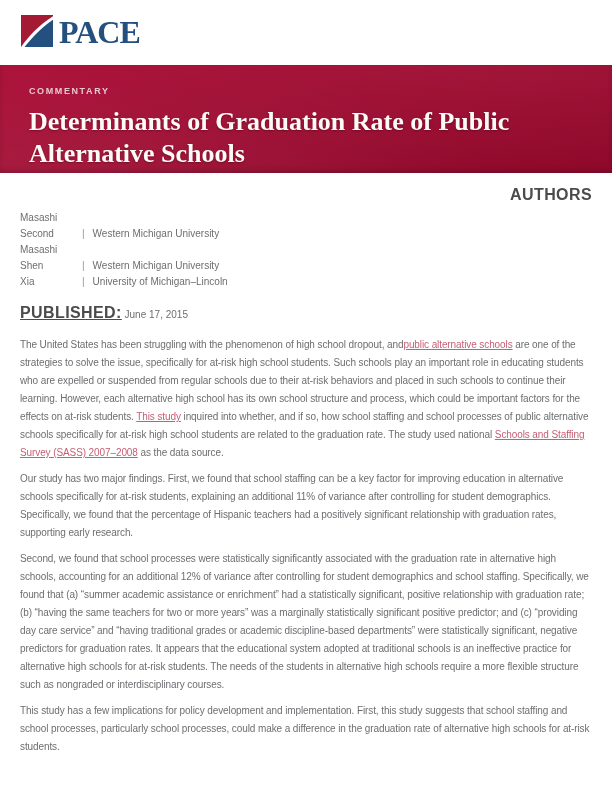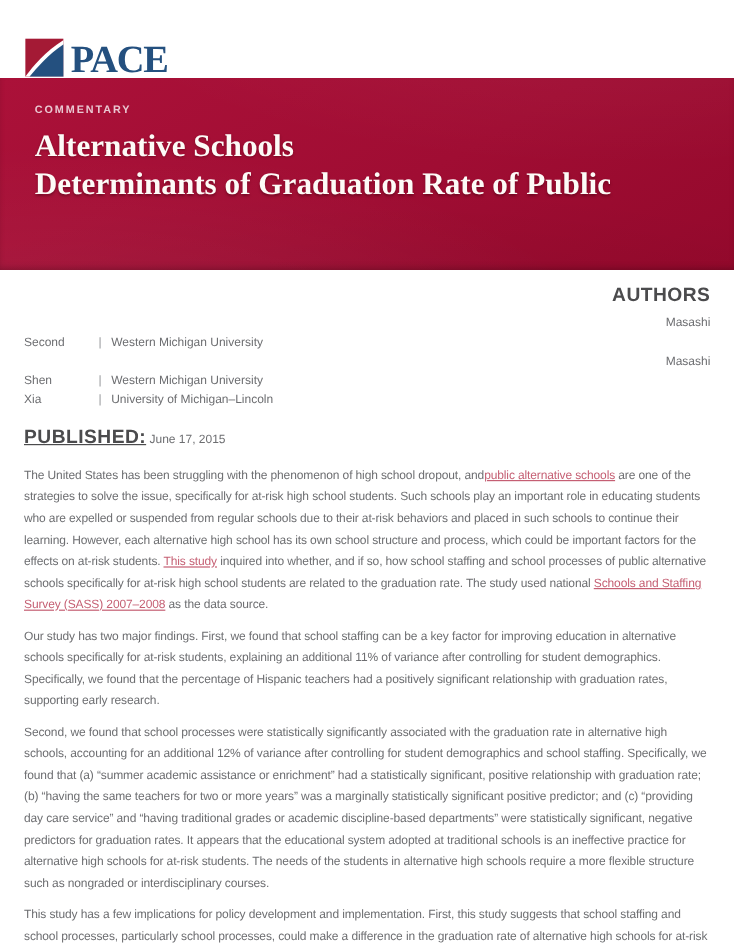--- a/index.html
+++ b/index.html
@@ -11,7 +11,7 @@
 
   
   .masthead{height:65px;position:relative;background:#ffffff;}
-  .logo{position:absolute;left:21px;top:32px;display:flex;align-items:flex-end;gap:6px;cursor:pointer;}
+  .logo{position:absolute;left:21px;top:15px;display:flex;align-items:flex-end;gap:6px;cursor:pointer;}
   .logo-mark{width:32px;height:32px;display:block;}
   .logo-mark svg{display:block;width:100%;height:100%;}
   .logo-text{

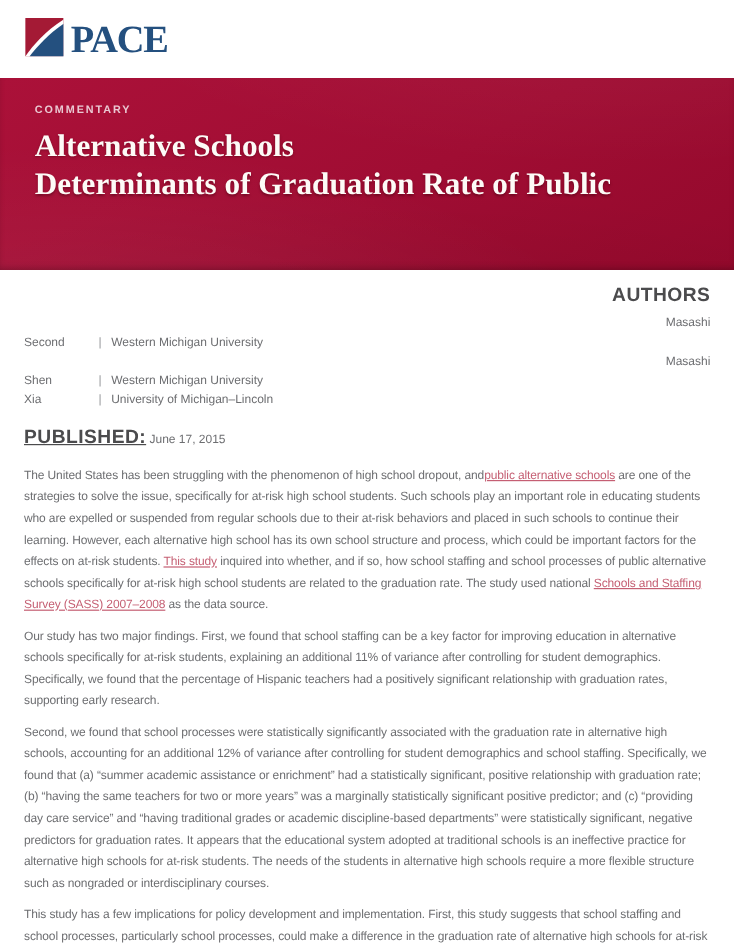--- a/index.html
+++ b/index.html
@@ -21,7 +21,7 @@
 
   
   .banner{
-    height:160px;box-sizing:border-box;padding:21px 29px 0;
+    height:108px;box-sizing:border-box;padding:21px 29px 0;
     background:
       radial-gradient(ellipse 760px 300px at 8% 150%, rgba(255,255,255,0.07), rgba(255,255,255,0) 62%),
       radial-gradient(ellipse 820px 280px at 85% -55%, rgba(255,255,255,0.06), rgba(255,255,255,0) 58%),

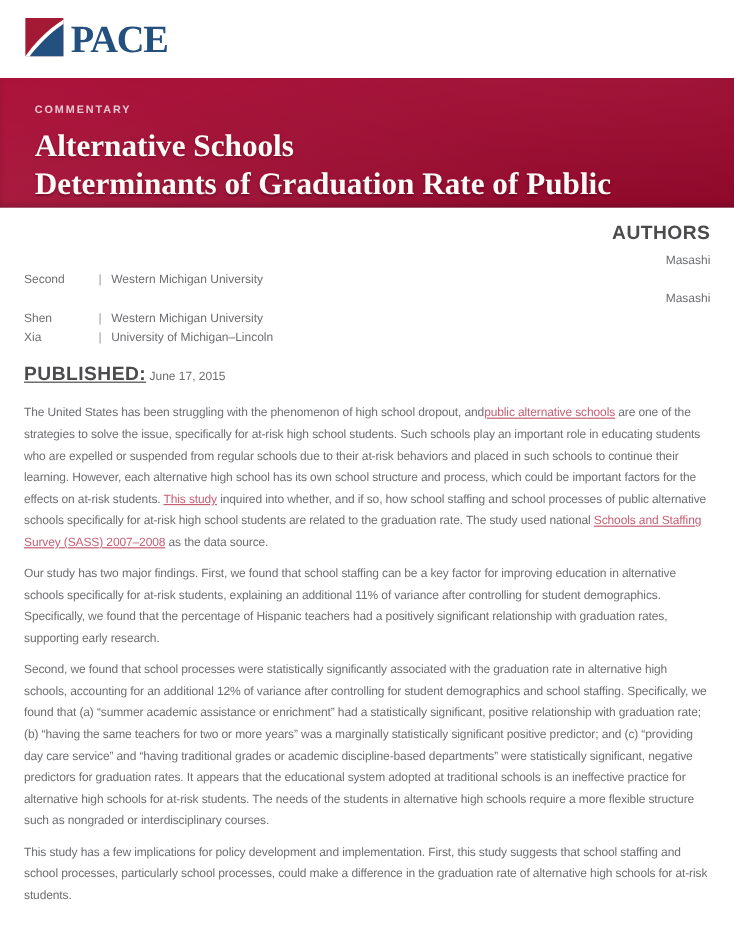--- a/index.html
+++ b/index.html
@@ -83,8 +83,8 @@
   <section class="banner">
     <div class="kicker">COMMENTARY</div>
     <h1 class="title">
+        <span>Determinants of Graduation Rate of Public</span>
         <span>Alternative Schools</span>
-        <span>Determinants of Graduation Rate of Public</span>
       </h1>
   </section>
 

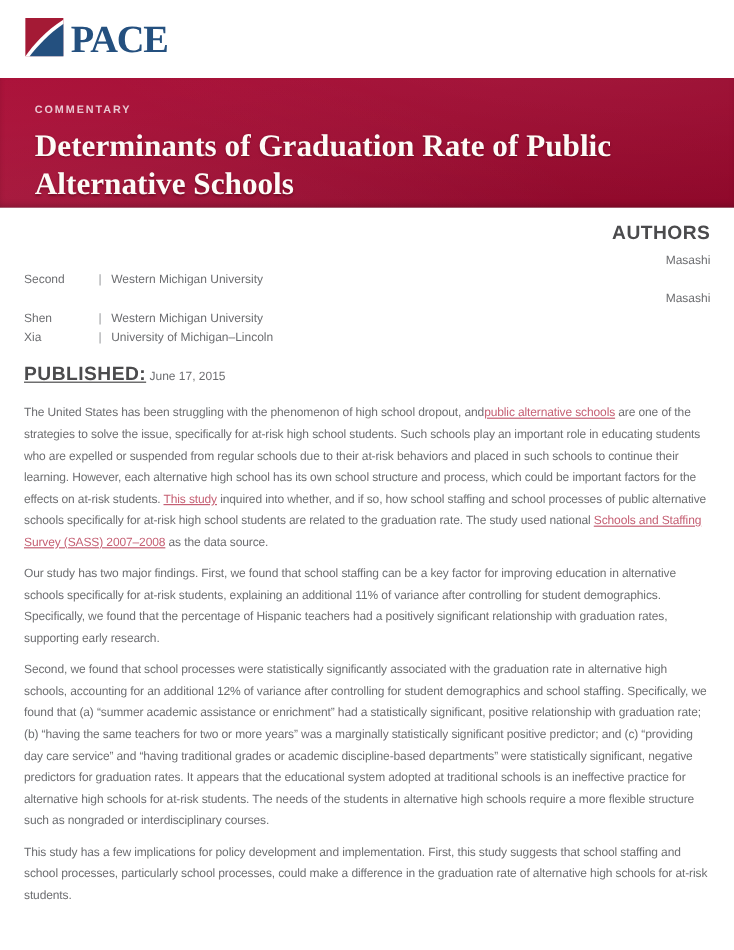--- a/index.html
+++ b/index.html
@@ -48,7 +48,7 @@
     text-align:right;
   }
   .author{font-size:10px;color:#6D6E71;line-height:16px;}
-  .author-first{display:block;text-align:right;}
+  .author-first{display:block;}
   .author-row{display:flex;}
   .author-last{width:62px;flex:none;}
   .author-pipe{color:#96989B;margin-right:8px;}

